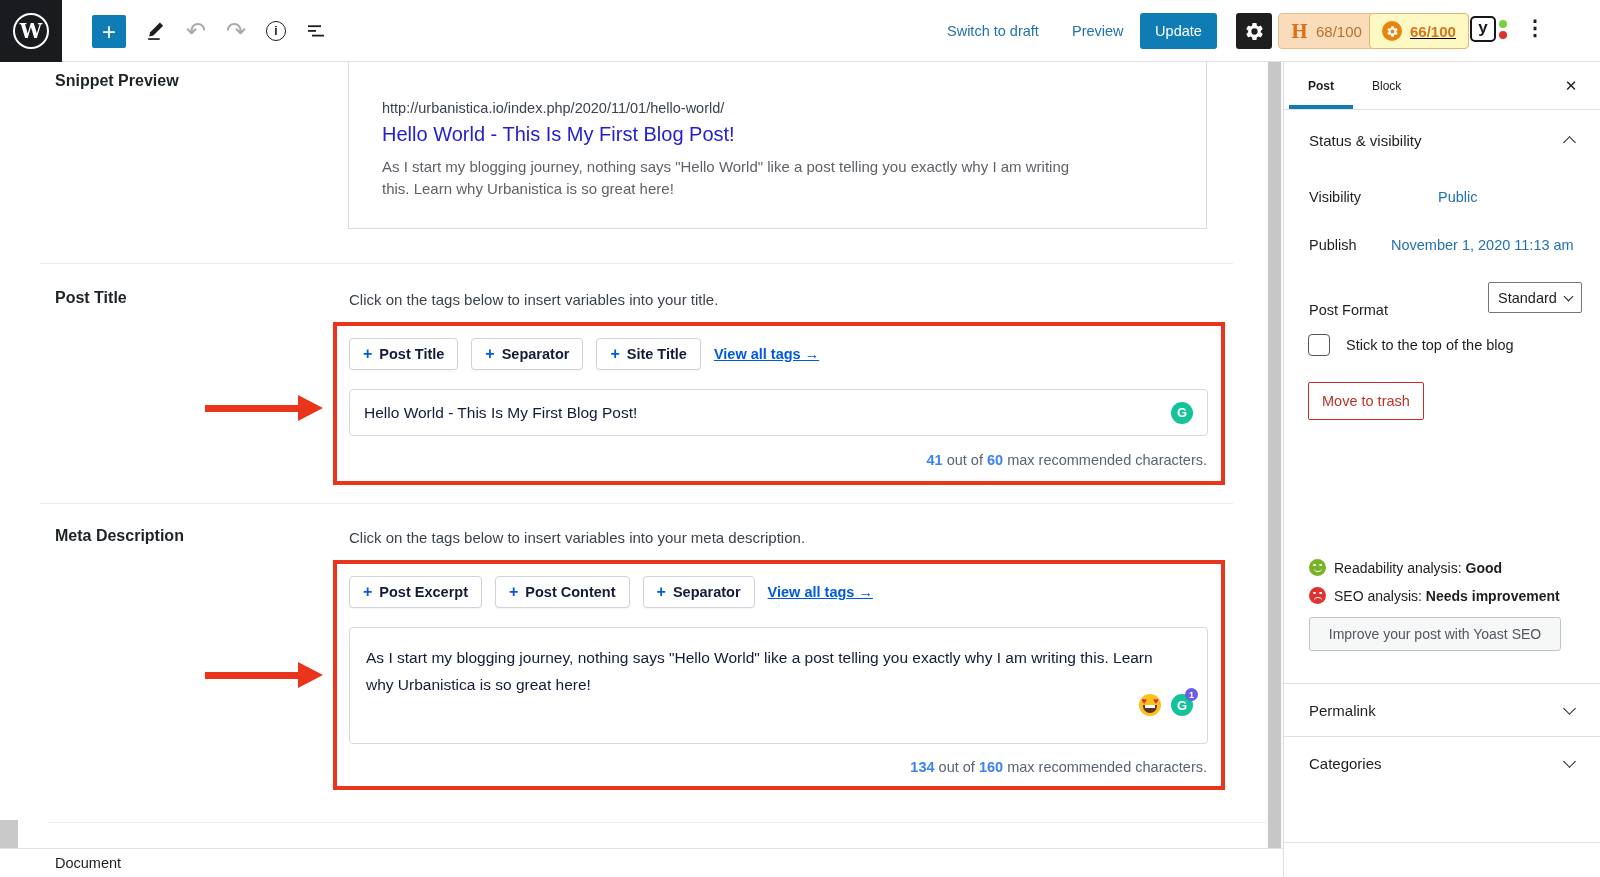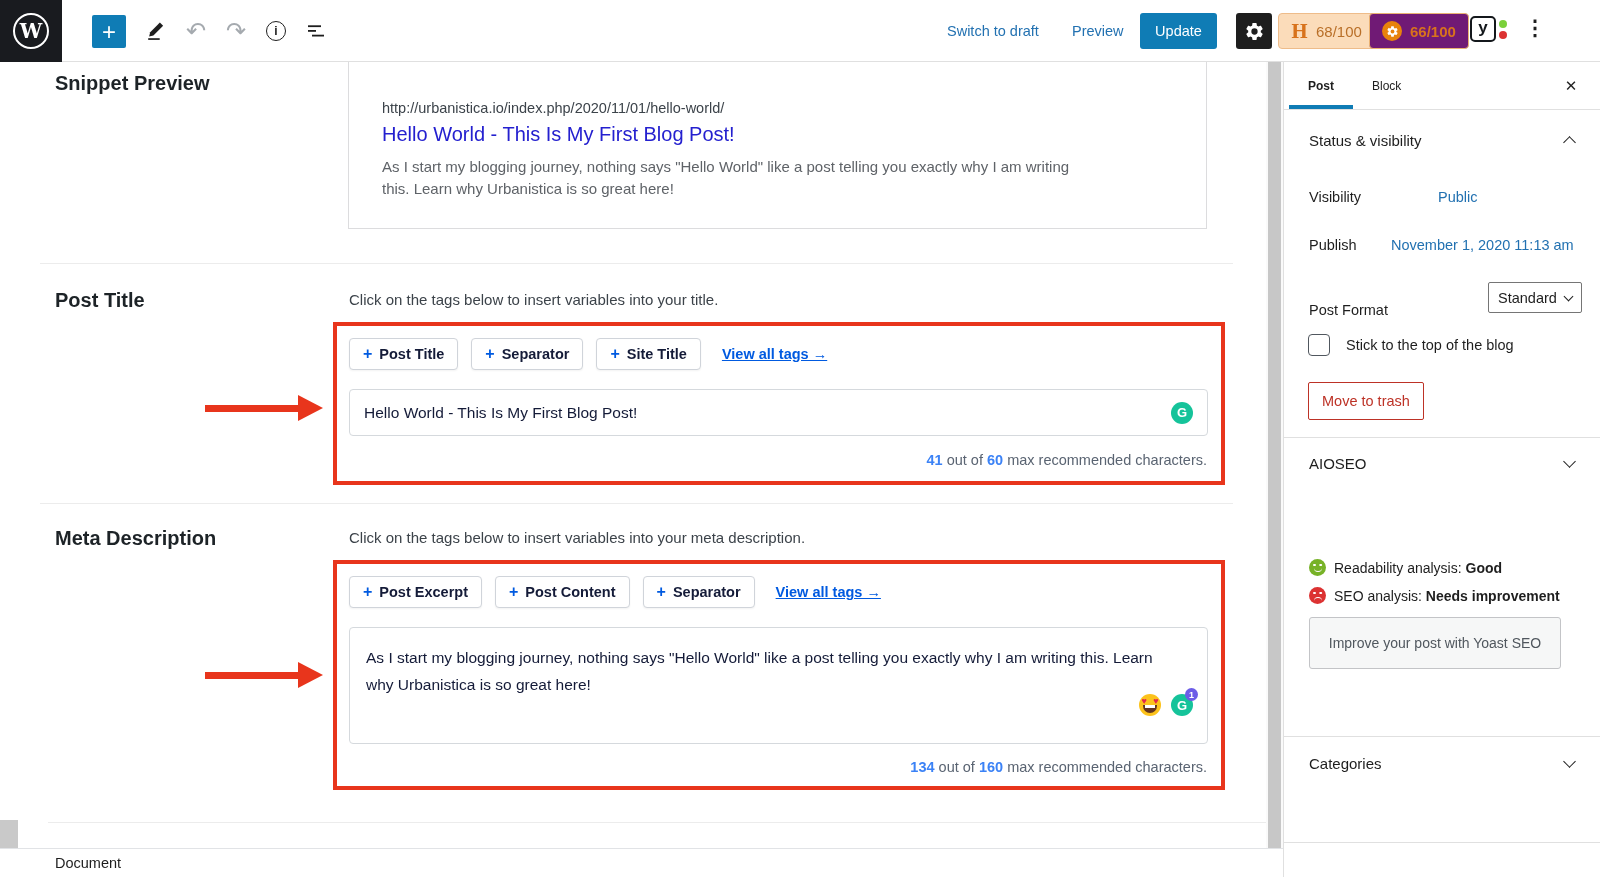--- a/index.html
+++ b/index.html
@@ -22,7 +22,7 @@
   .badge-h { left:1278px; background:#fbdcba; border:1px solid #eebc8a; }
   .badge-h .h-letter { font-family:"DejaVu Serif", serif; font-weight:700; font-size:18px; color:#d8731c; }
   .badge-h .score { font-size:15px; color:#b96f28; }
-  .badge-aio { left:1369px; background:#701a75; border:1px solid #eab272; }
+  .badge-aio { left:1369px; background:#fef9c3; border:1px solid #eab272;text-decoration:underline; }
   .badge-aio .score { font-size:15px; font-weight:700; color:#d8731c; }
   .aio-circle { width:20px; height:20px; border-radius:50%; background:#e8830c; display:flex; align-items:center; justify-content:center; }
   .yoast-btn { position:absolute; left:1470px; top:16px; display:flex; align-items:center; gap:3px; cursor:pointer; }

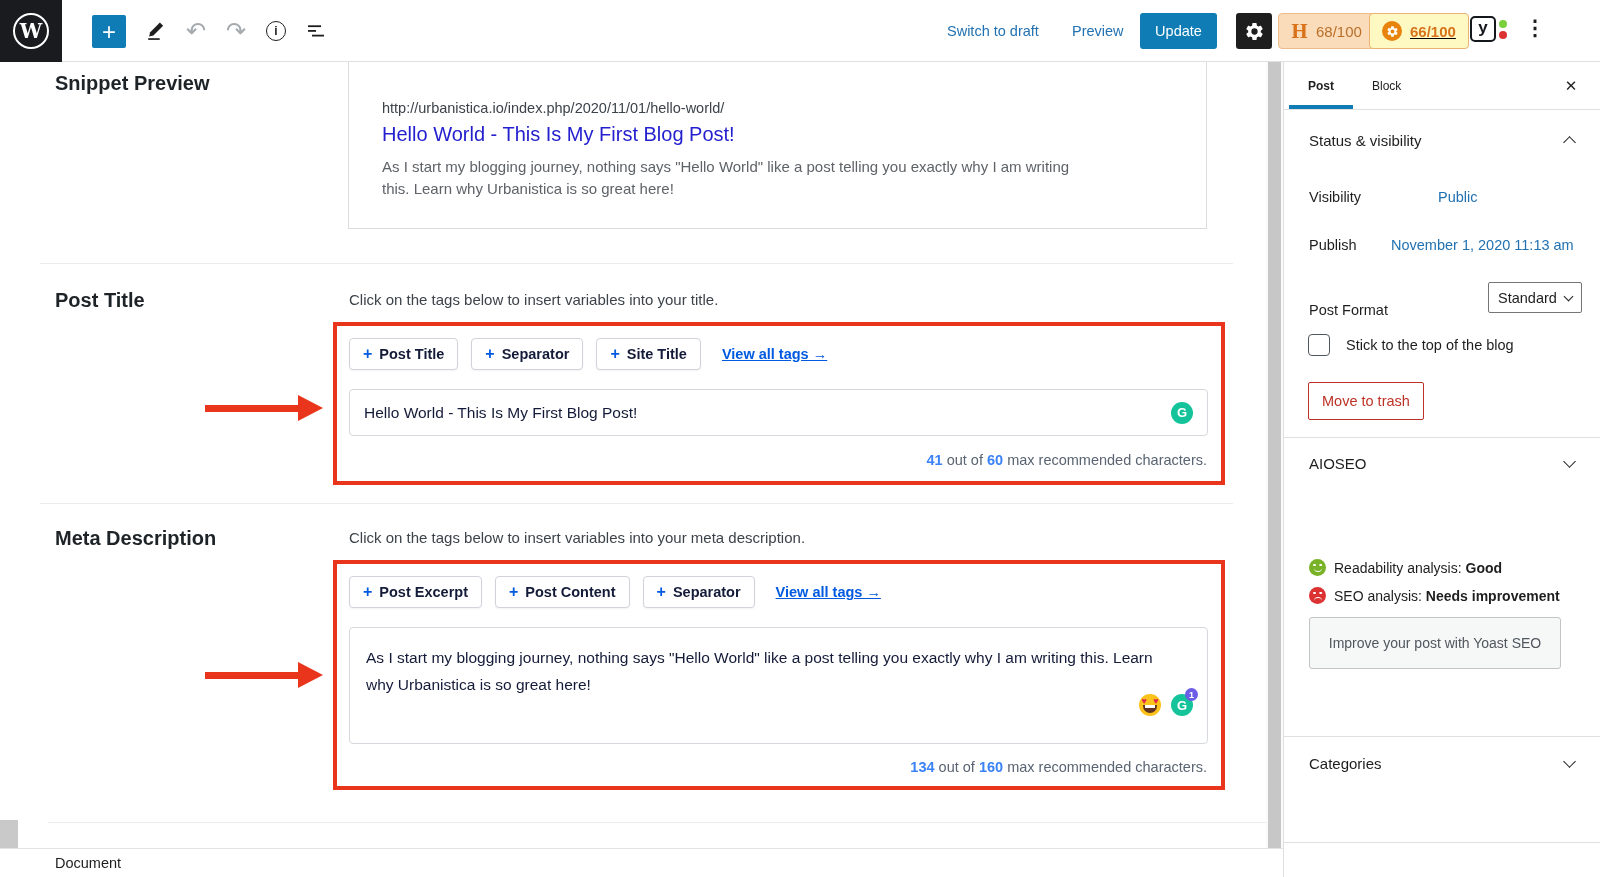--- a/index.html
+++ b/index.html
@@ -34,7 +34,7 @@
 
   
   .main { position:absolute; left:0; top:62px; width:1266px; height:786px; background:#fff; }
-  .sec-label { position:absolute; left:55px; font-size:20px; font-weight:700; color:#1d2327; }
+  .sec-label { position:absolute; left:55px; font-size:16px; font-weight:700; color:#1d2327; }
   .hint { position:absolute; left:349px; font-size:15px; color:#3c434a; }
   .hr { position:absolute; height:1px; background:#ececec; }
 

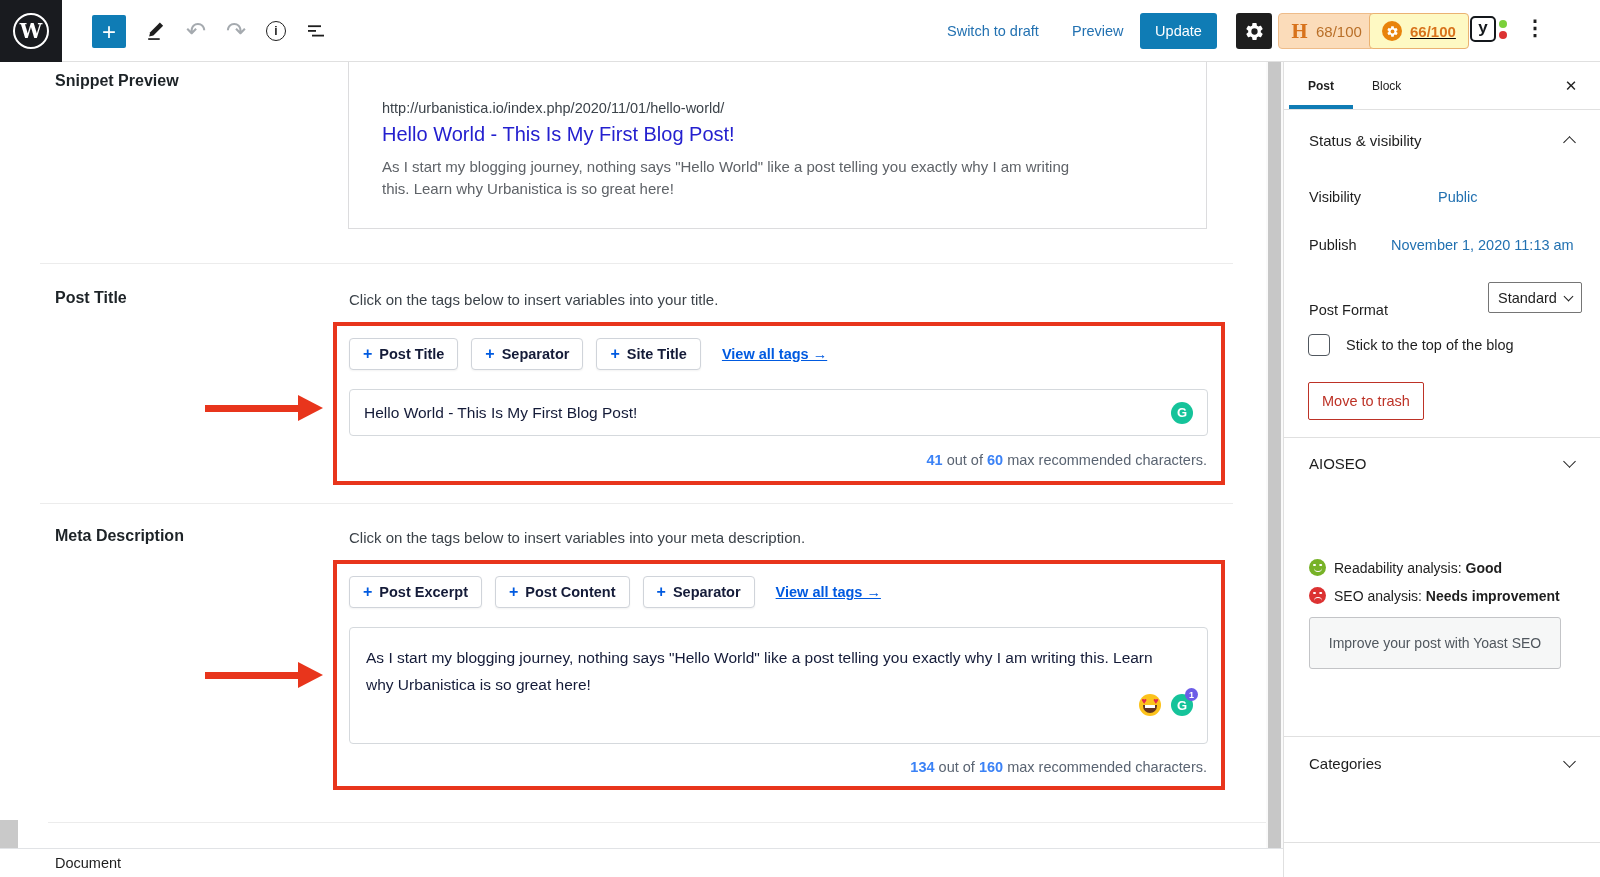--- a/index.html
+++ b/index.html
@@ -47,7 +47,7 @@
   .tag-row { position:absolute; left:349px; display:flex; align-items:center; gap:13px; }
   .tag-btn { height:32px; padding:0 13px; display:inline-flex; align-items:center; gap:7px; background:#fff; border:1px solid #d0d4da; border-radius:4px; font-family:"Liberation Sans",sans-serif; font-size:14.5px; font-weight:600; color:#141b38; box-shadow:0 1px 2px rgba(0,0,0,.05); cursor:pointer; }
   .tag-btn .plus { color:#005ae0; font-weight:700; font-size:16px; }
-  .view-all { font-size:14.5px; font-weight:600; color:#005ae0; text-decoration:underline; margin-left:8px; cursor:pointer; }
+  .view-all { font-size:14.5px; font-weight:600; color:#005ae0; text-decoration:underline; margin-left:0; cursor:pointer; }
 
   .seo-input { position:absolute; left:349px; width:859px; height:47px; border:1px solid #d5d9dd; border-radius:4px; background:#fff; display:flex; align-items:center; padding:0 14px; font-size:15.5px; color:#141b38; cursor:text; }
   .seo-input .val { flex:1; }

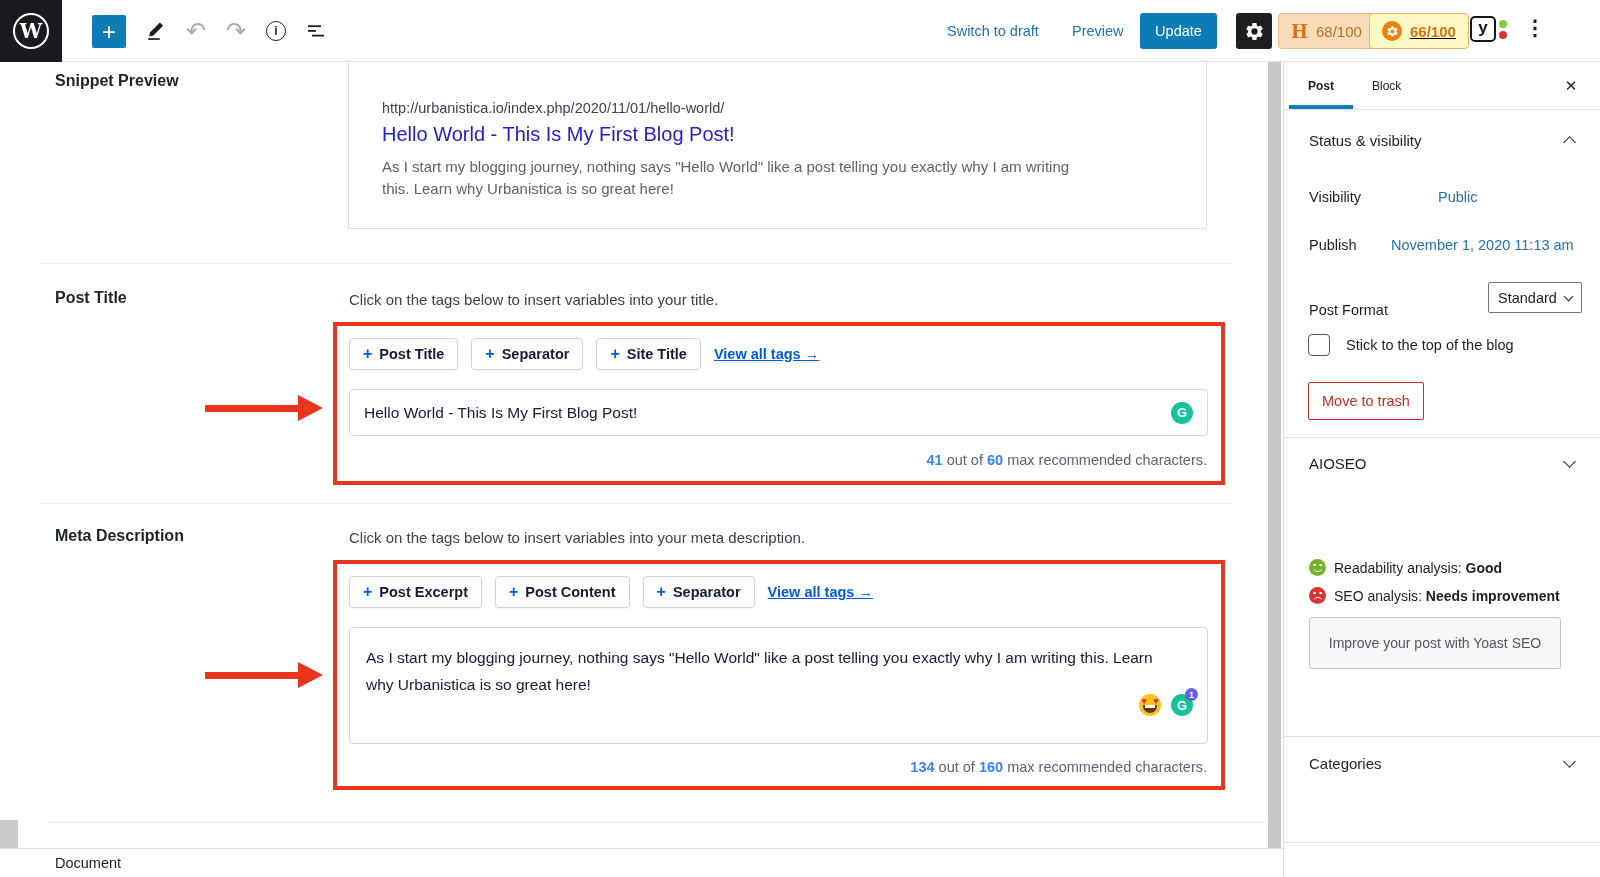--- a/index.html
+++ b/index.html
@@ -298,10 +298,6 @@
 
     <button class="btn-trash">Move to trash</button>
 
-    <div class="panel" style="top:375px; height:51px">
-      <span>AIOSEO</span>
-      <span class="chev down"></span>
-    </div>
 
     <div class="yrow" style="top:497px">
       <span class="face good">

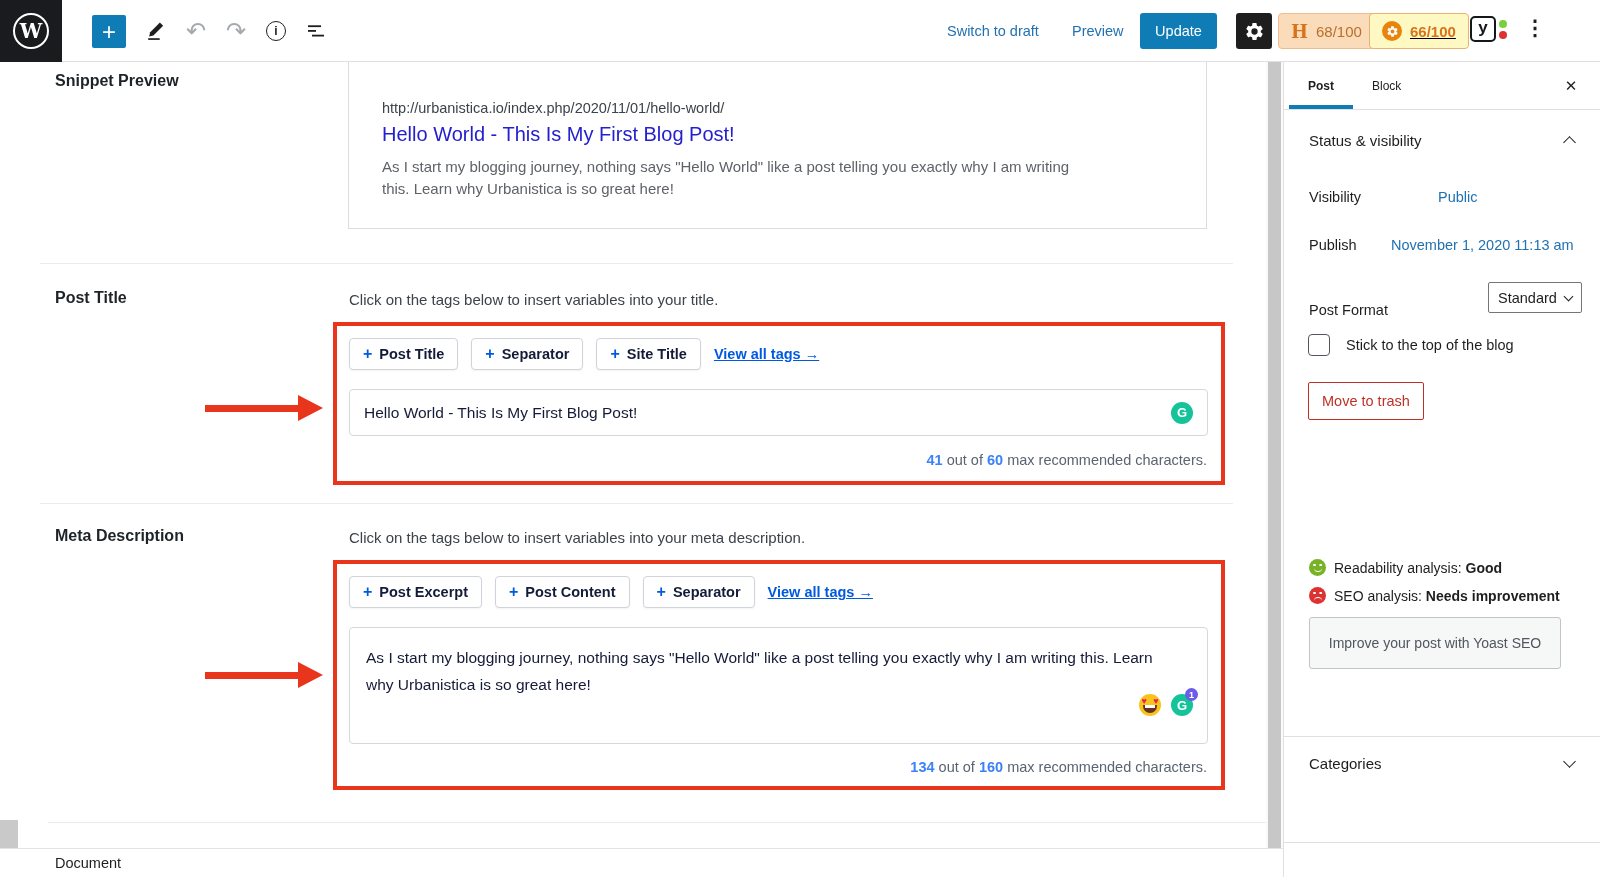--- a/index.html
+++ b/index.html
@@ -102,7 +102,7 @@
   .face .eyes { position:absolute; top:4.5px; left:4px; width:2.6px; height:2.6px; background:#fff; border-radius:50%; box-shadow:6.2px 0 0 #fff; }
   .face .mouth { position:absolute; left:4.5px; top:8px; width:8px; height:4.5px; border-bottom:1.7px solid #fff; border-radius:0 0 8px 8px; }
   .face.bad .mouth { border-bottom:none; border-top:1.7px solid #fff; border-radius:8px 8px 0 0; top:9.5px; }
-  .btn-improve { position:absolute; left:25px; top:555px; width:252px; height:52px; background:#f6f7f7; border:1px solid #c3c4c7; border-radius:3px; font-size:14px; color:#50575e; cursor:pointer; font-family:"Liberation Sans",sans-serif; }
+  .btn-improve { position:absolute; left:25px; top:555px; width:252px; height:34px; background:#f6f7f7; border:1px solid #c3c4c7; border-radius:3px; font-size:14px; color:#50575e; cursor:pointer; font-family:"Liberation Sans",sans-serif; }
 </style>
 </head>
 <body>

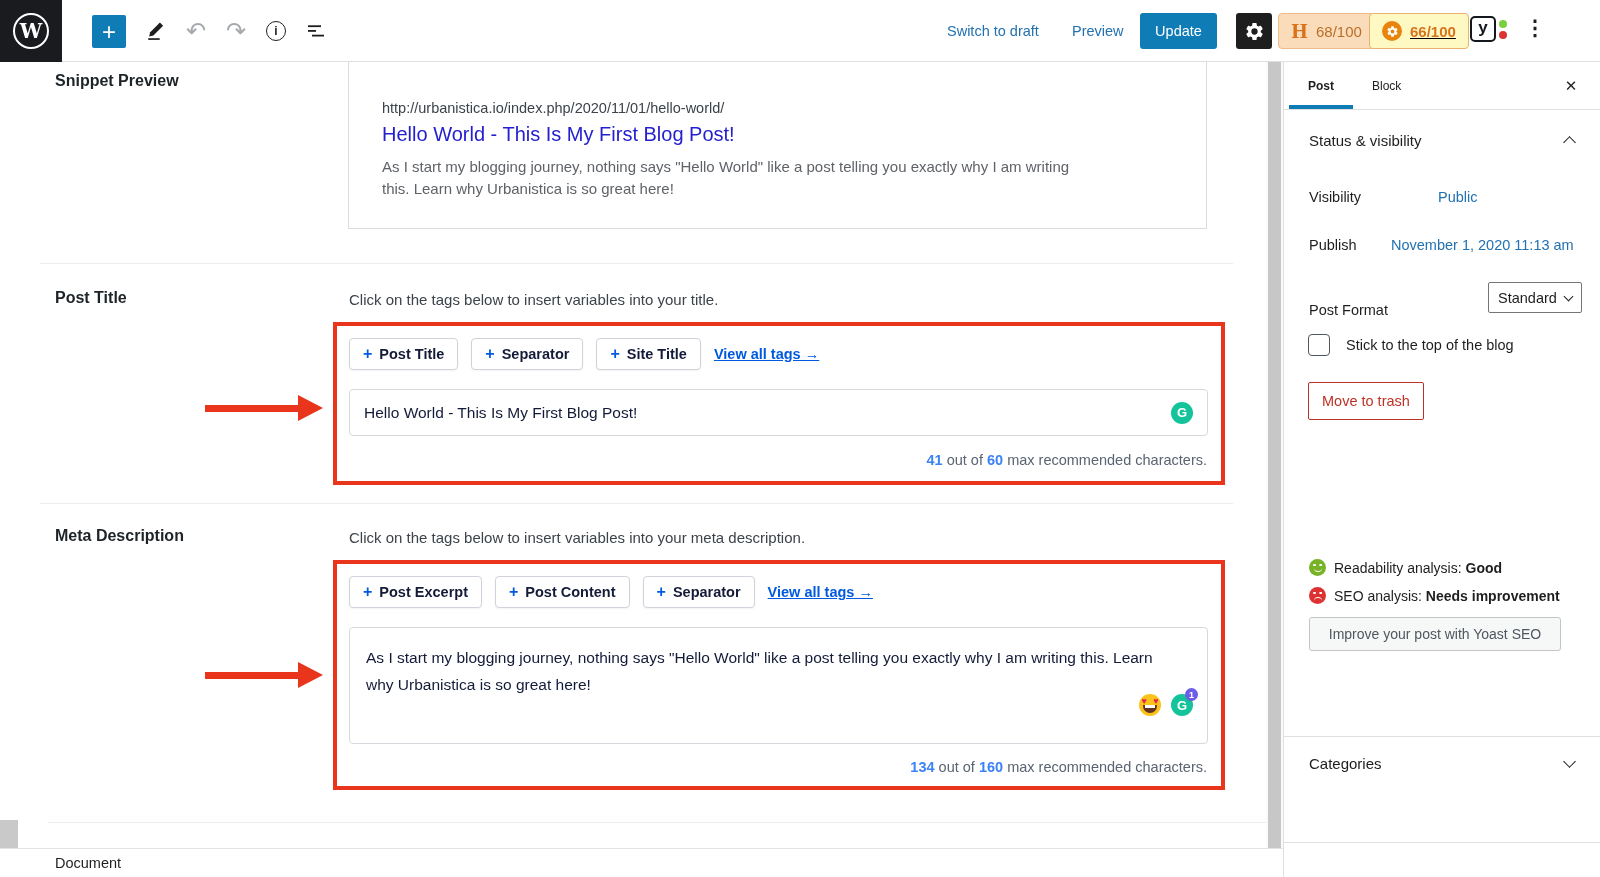--- a/index.html
+++ b/index.html
@@ -315,6 +315,10 @@
     </div>
     <button class="btn-improve">Improve your post with Yoast SEO</button>
 
+    <div class="panel" style="top:621px; height:53px">
+      <span>Permalink</span>
+      <span class="chev down"></span>
+    </div>
     <div class="panel" style="top:674px; height:53px">
       <span>Categories</span>
       <span class="chev down"></span>

